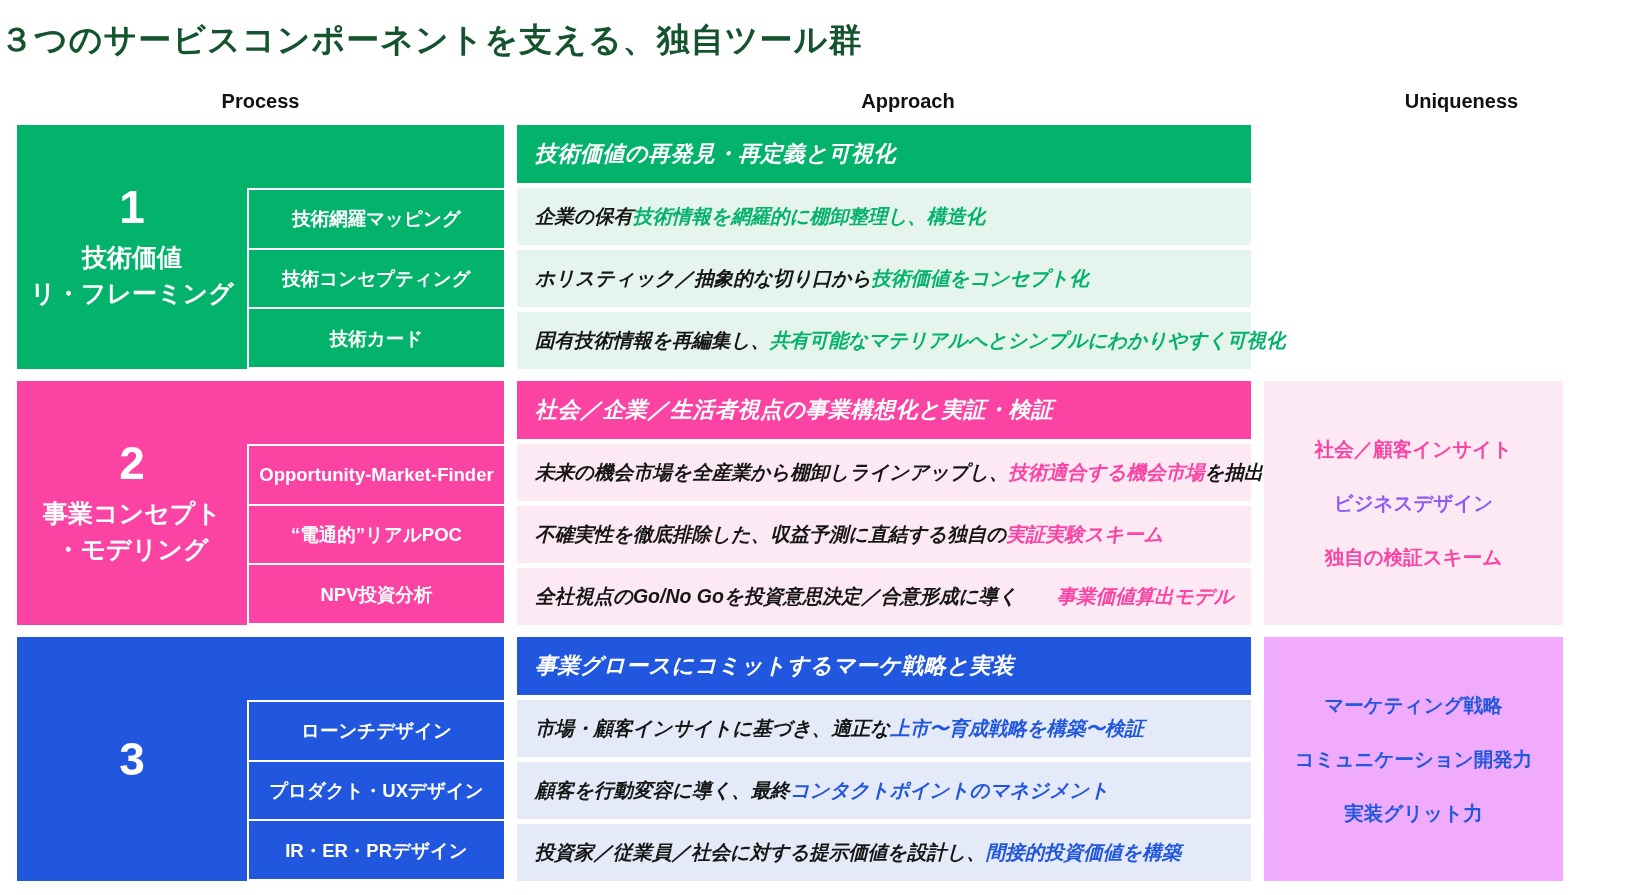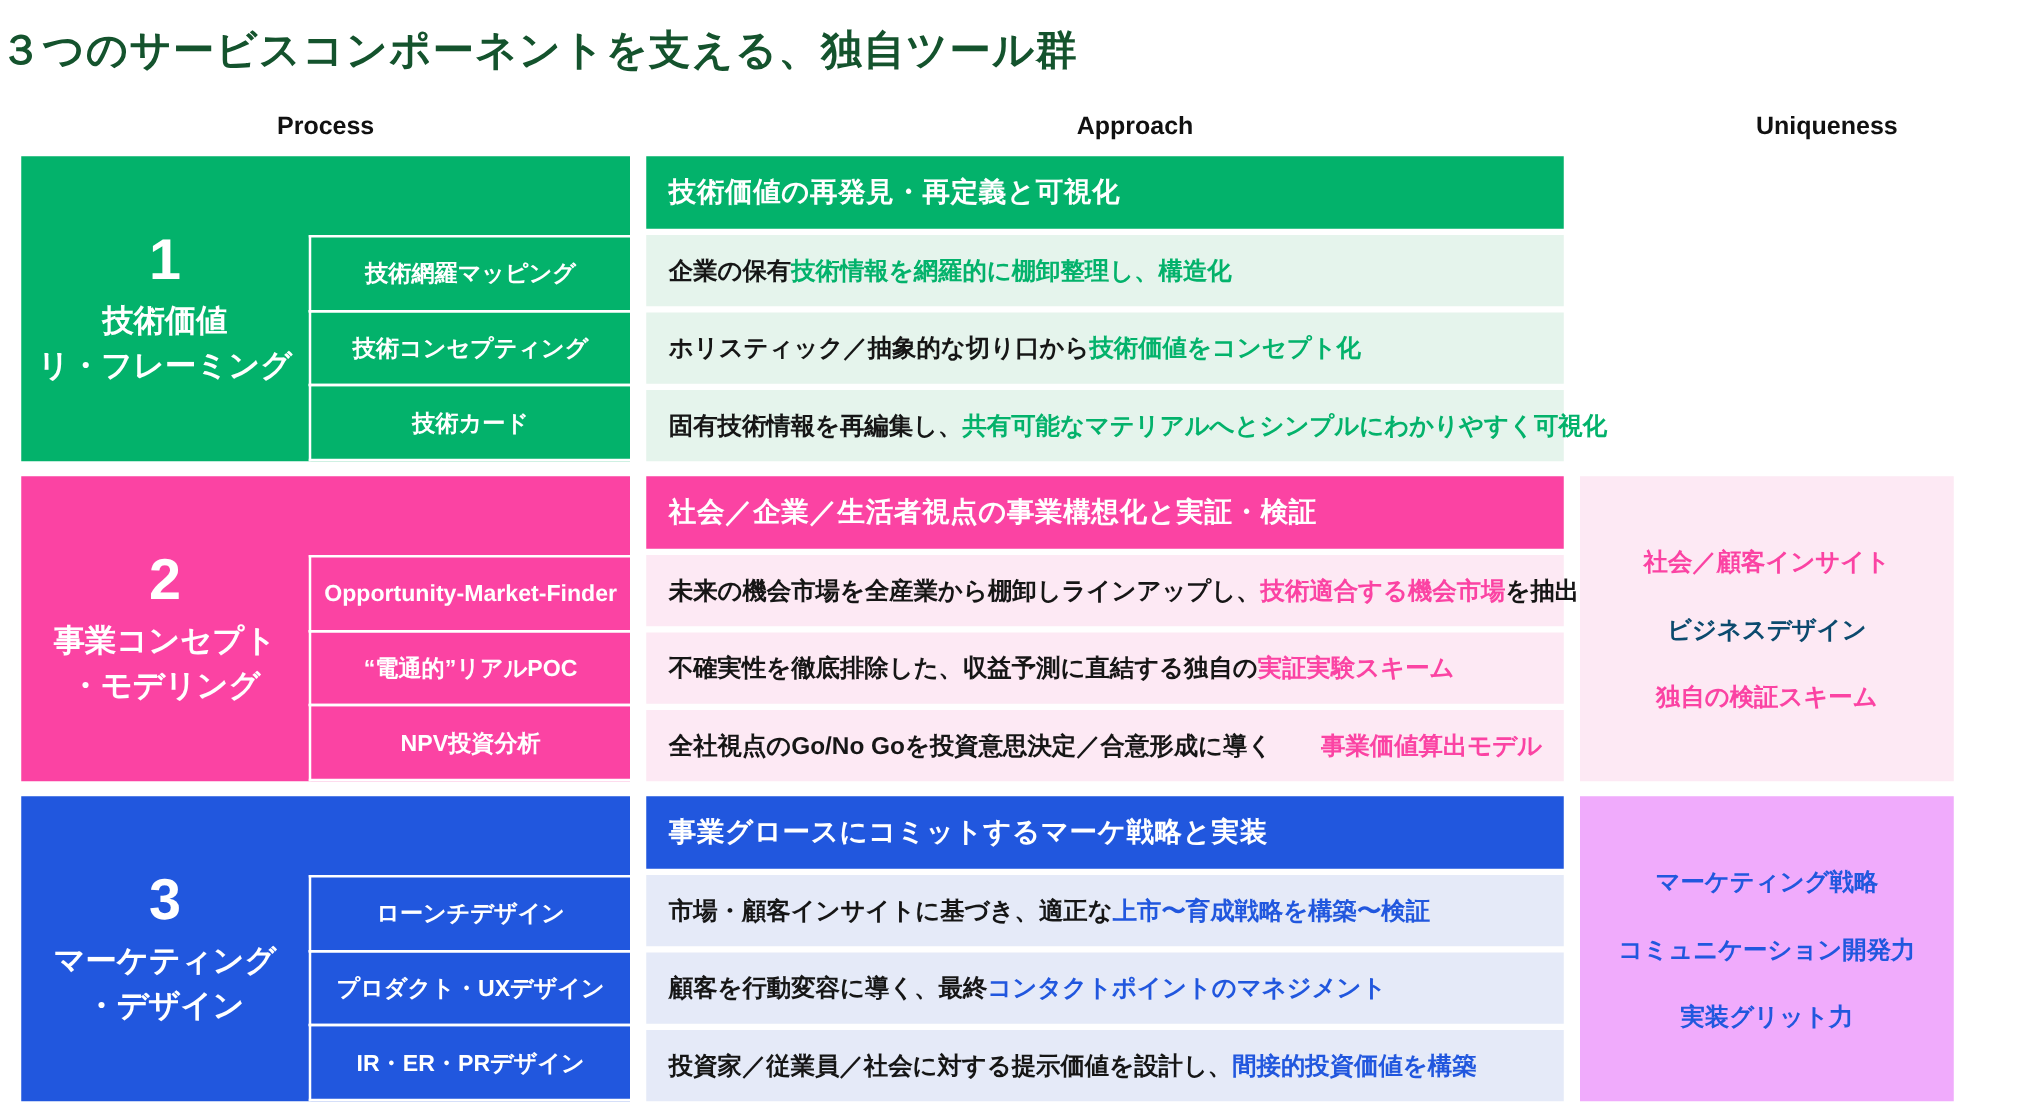--- a/index.html
+++ b/index.html
@@ -41,7 +41,7 @@
   }
   .tool-box + .tool-box{margin-top:-2px;}
   
-  .appr{width:734px;display:flex;flex-direction:column;}
+  .appr{width:734px;display:flex;flex-direction:column;font-style:italic;}
   .appr-header{
     height:58px;display:flex;align-items:center;padding-left:18px;box-sizing:border-box;
     color:#fff;font-size:22px;font-weight:bold;letter-spacing:0.5px;

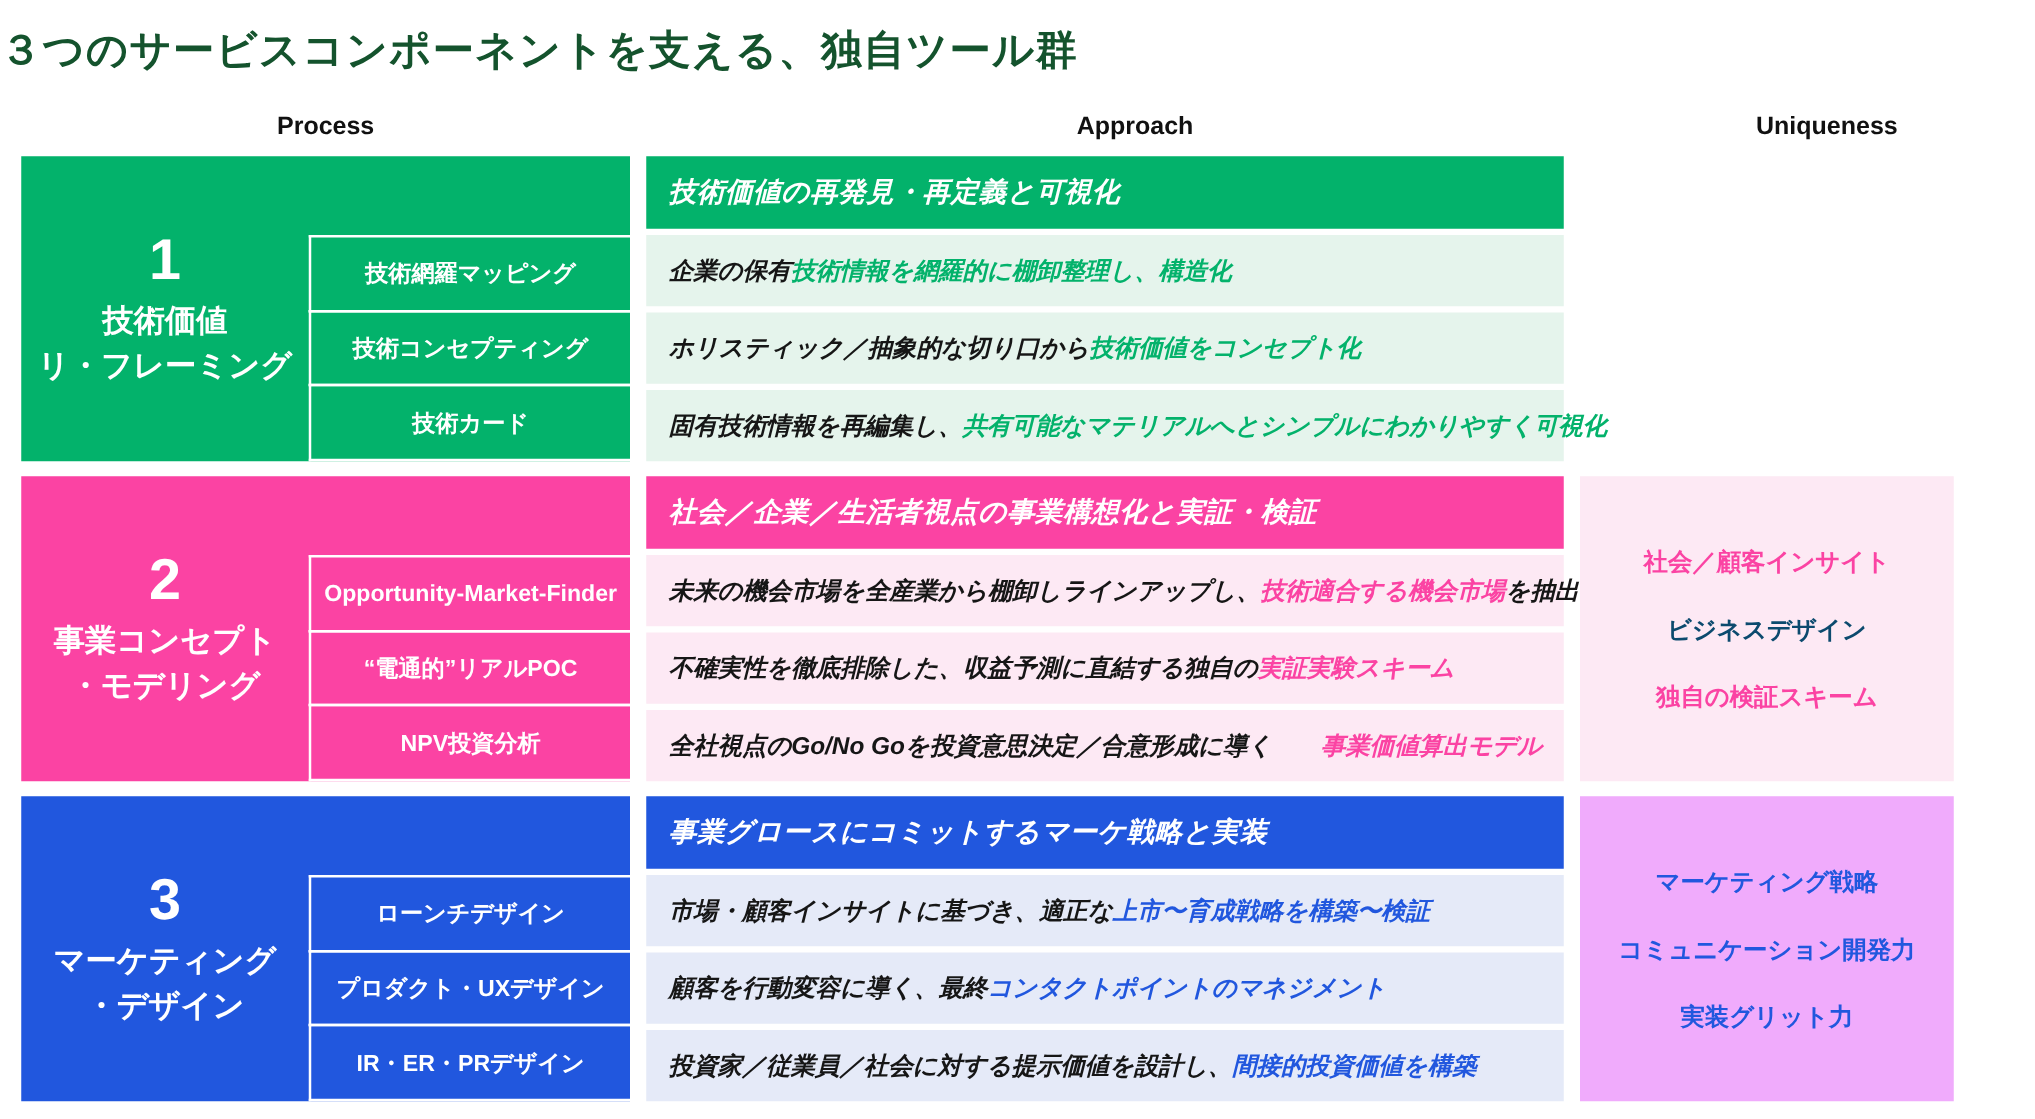--- a/index.html
+++ b/index.html
@@ -134,7 +134,7 @@
       </div>
       <div class="uniq" style="background: rgb(253, 233, 244);">
         <div class="uniq-item" style="color: rgb(251, 67, 163);">社会／顧客インサイト</div>
-        <div class="uniq-item" style="color: #0c4a6e;">ビジネスデザイン</div>
+        <div class="uniq-item" style="color: #8b5cf6;">ビジネスデザイン</div>
         <div class="uniq-item" style="color: rgb(251, 67, 163);">独自の検証スキーム</div>
       </div>
     </div>

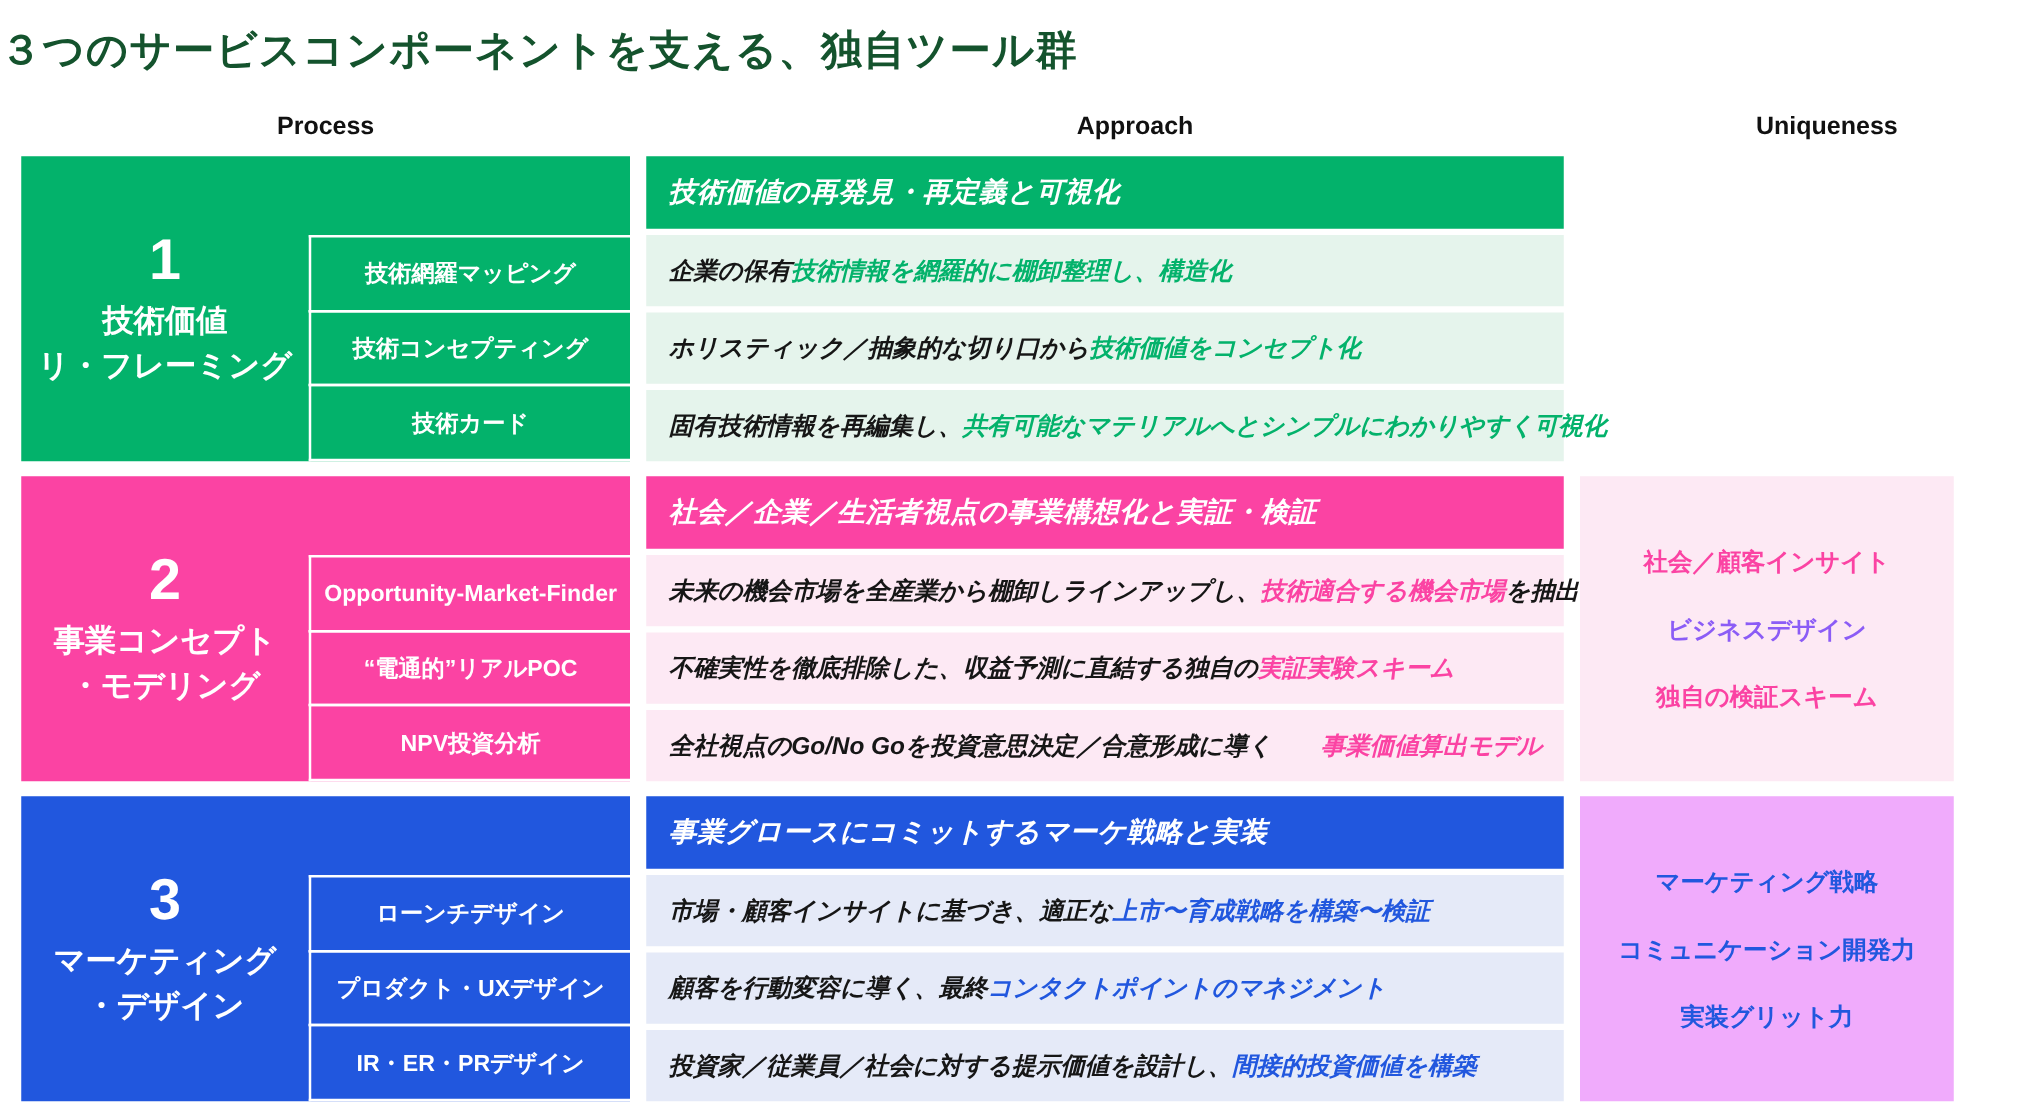--- a/index.html
+++ b/index.html
@@ -142,10 +142,6 @@
       <div class="proc" style="background: rgb(33, 87, 222);">
         <div class="proc-label">
           <div class="proc-number">3</div>
-          <div class="proc-name">
-            <div>マーケティング</div>
-            <div>・デザイン</div>
-          </div>
         </div>
         <div class="tools">
           <div class="tool-box">ローンチデザイン</div>

